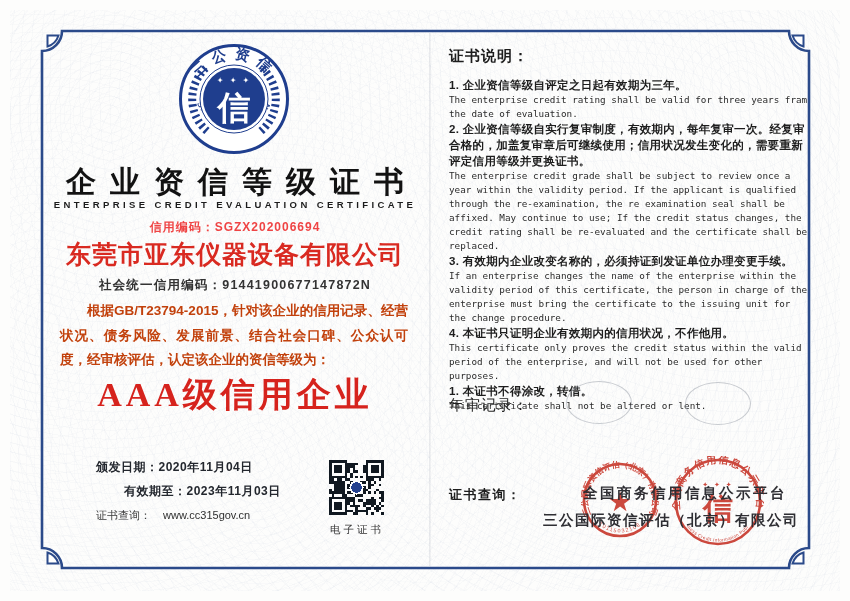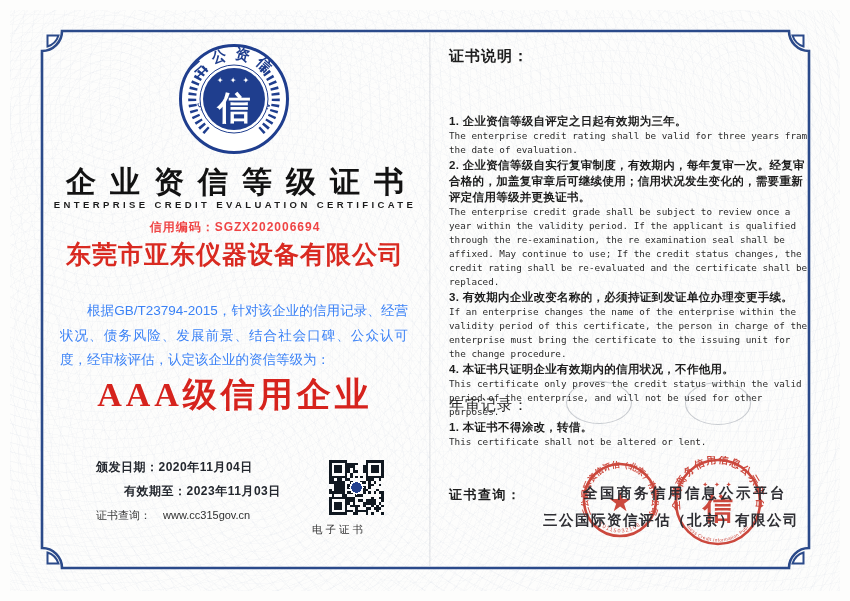--- a/index.html
+++ b/index.html
@@ -40,7 +40,7 @@
 
   
   .r-heading{left:449px;top:47px;font-size:15px;font-weight:600;letter-spacing:1px;color:#1d1d1d;}
-  .r-items{left:449px;top:77px;width:362px;margin-top:36px;}
+  .r-items{left:449px;top:77px;width:362px;}
   .r-items p{margin:0;}
   .zh-line{font-size:11.5px;font-weight:700;line-height:16px;letter-spacing:.3px;color:#1d1d1d;}
   .en-line{font-family:"DejaVu Sans Mono",monospace;font-size:9.3px;line-height:14px;color:#2a2a2a;}

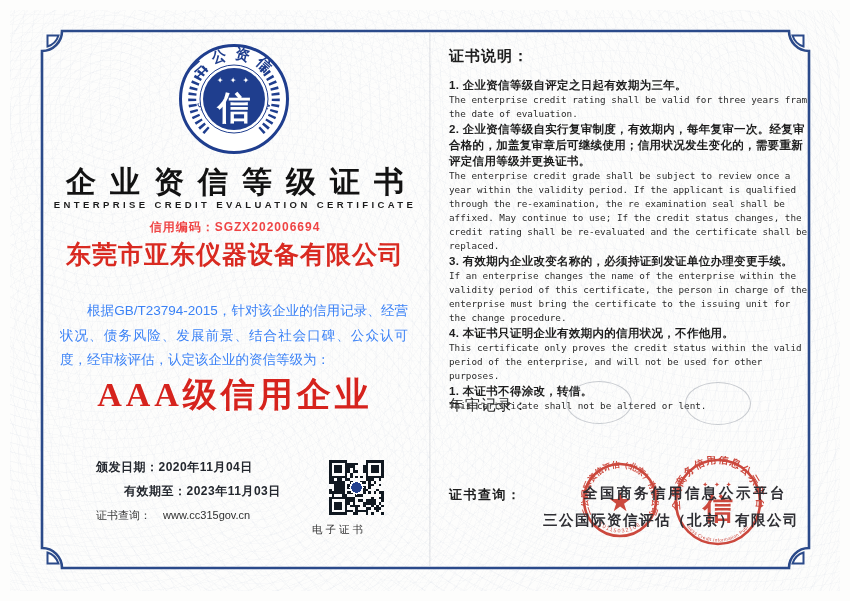--- a/index.html
+++ b/index.html
@@ -104,6 +104,7 @@
 
     <div class="abs l-center company" style="color:#d92a21;text-align:center;">东莞市亚东仪器设备有限公司</div>
 
+    <div class="abs l-center social-code"><span>社会统一信用编码：</span><span>91441900677147872N</span></div>
 
     <div class="abs statement">根据GB/T23794-2015，针对该企业的信用记录、经营状况、债务风险、发展前景、结合社会口碑、公众认可度，经审核评估，认定该企业的资信等级为：</div>
 

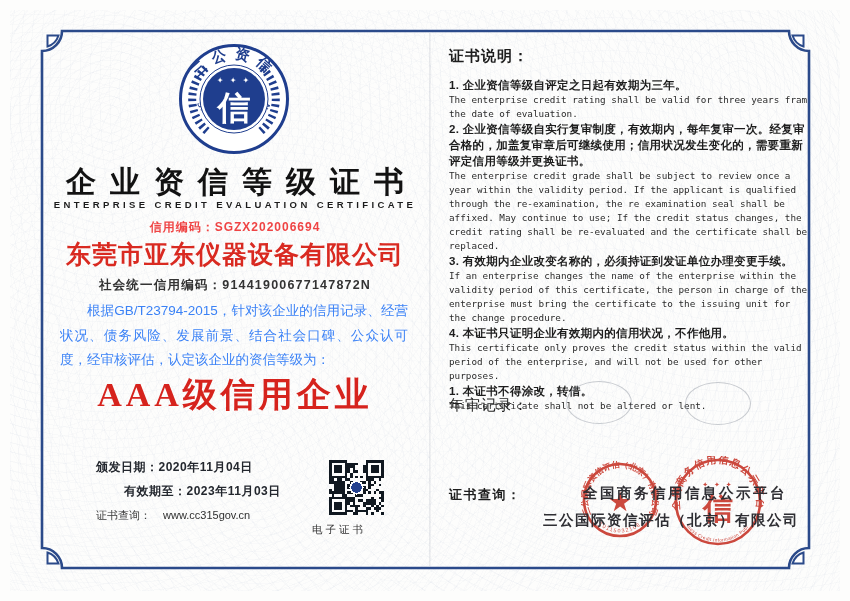--- a/index.html
+++ b/index.html
@@ -29,8 +29,8 @@
   .credit-code{top:219px;font-size:12px;font-weight:700;color:#ef4444;letter-spacing:1px;}
   .company{top:238px;font-size:25px;font-weight:800;letter-spacing:1px;white-space:nowrap;}
   .social-code{top:277px;font-size:12.5px;font-weight:700;color:#333;letter-spacing:1.2px;}
-  .statement{left:60px;top:299px;width:348px;font-size:13.5px;font-weight:400;line-height:24.5px;
-      text-align:justify;text-indent:2em;color:#3b82f6;}
+  .statement{left:60px;top:299px;width:348px;font-size:13.5px;font-weight:700;line-height:24.5px;
+      text-align:justify;text-indent:2em;color:#c2410c;}
   .rating{top:372px;font-family:"Liberation Serif",serif;font-size:34px;font-weight:800;letter-spacing:4px;white-space:nowrap;}
   .date-line{left:96px;font-size:12px;font-weight:700;color:#23272e;letter-spacing:.5px;}
   .query-line{left:96px;font-size:11px;font-weight:400;color:#3a3a3a;}

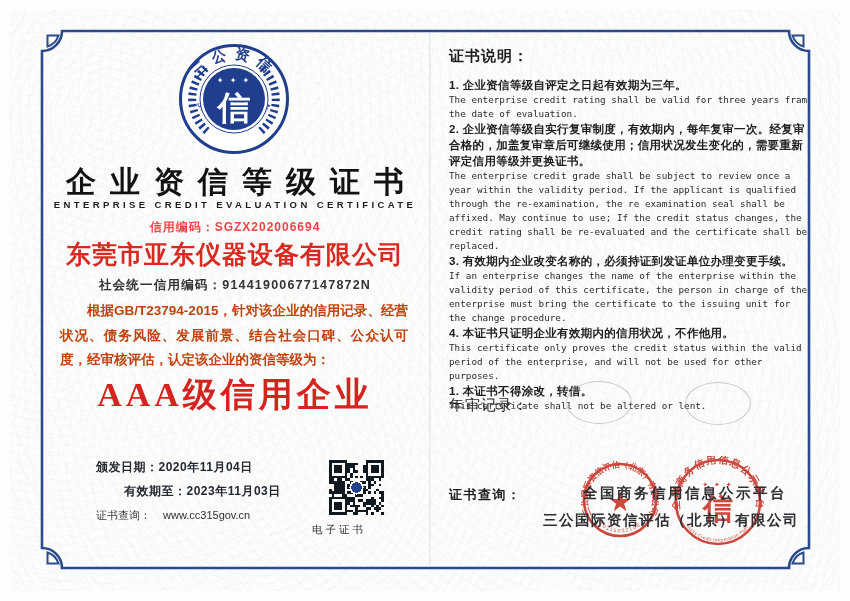--- a/index.html
+++ b/index.html
@@ -36,7 +36,7 @@
   .query-line{left:96px;font-size:11px;font-weight:400;color:#3a3a3a;}
   .query-line .url{margin-left:12px;color:#2f2f2f;}
   .qr{left:329px;top:460px;width:55px;height:55px;}
-  .qr-caption{left:312px;top:523px;width:90px;text-align:left;font-size:10.5px;color:#333;letter-spacing:3px;}
+  .qr-caption{left:312px;top:523px;width:90px;text-align:center;font-size:10.5px;color:#333;letter-spacing:3px;}
 
   
   .r-heading{left:449px;top:47px;font-size:15px;font-weight:600;letter-spacing:1px;color:#1d1d1d;}

